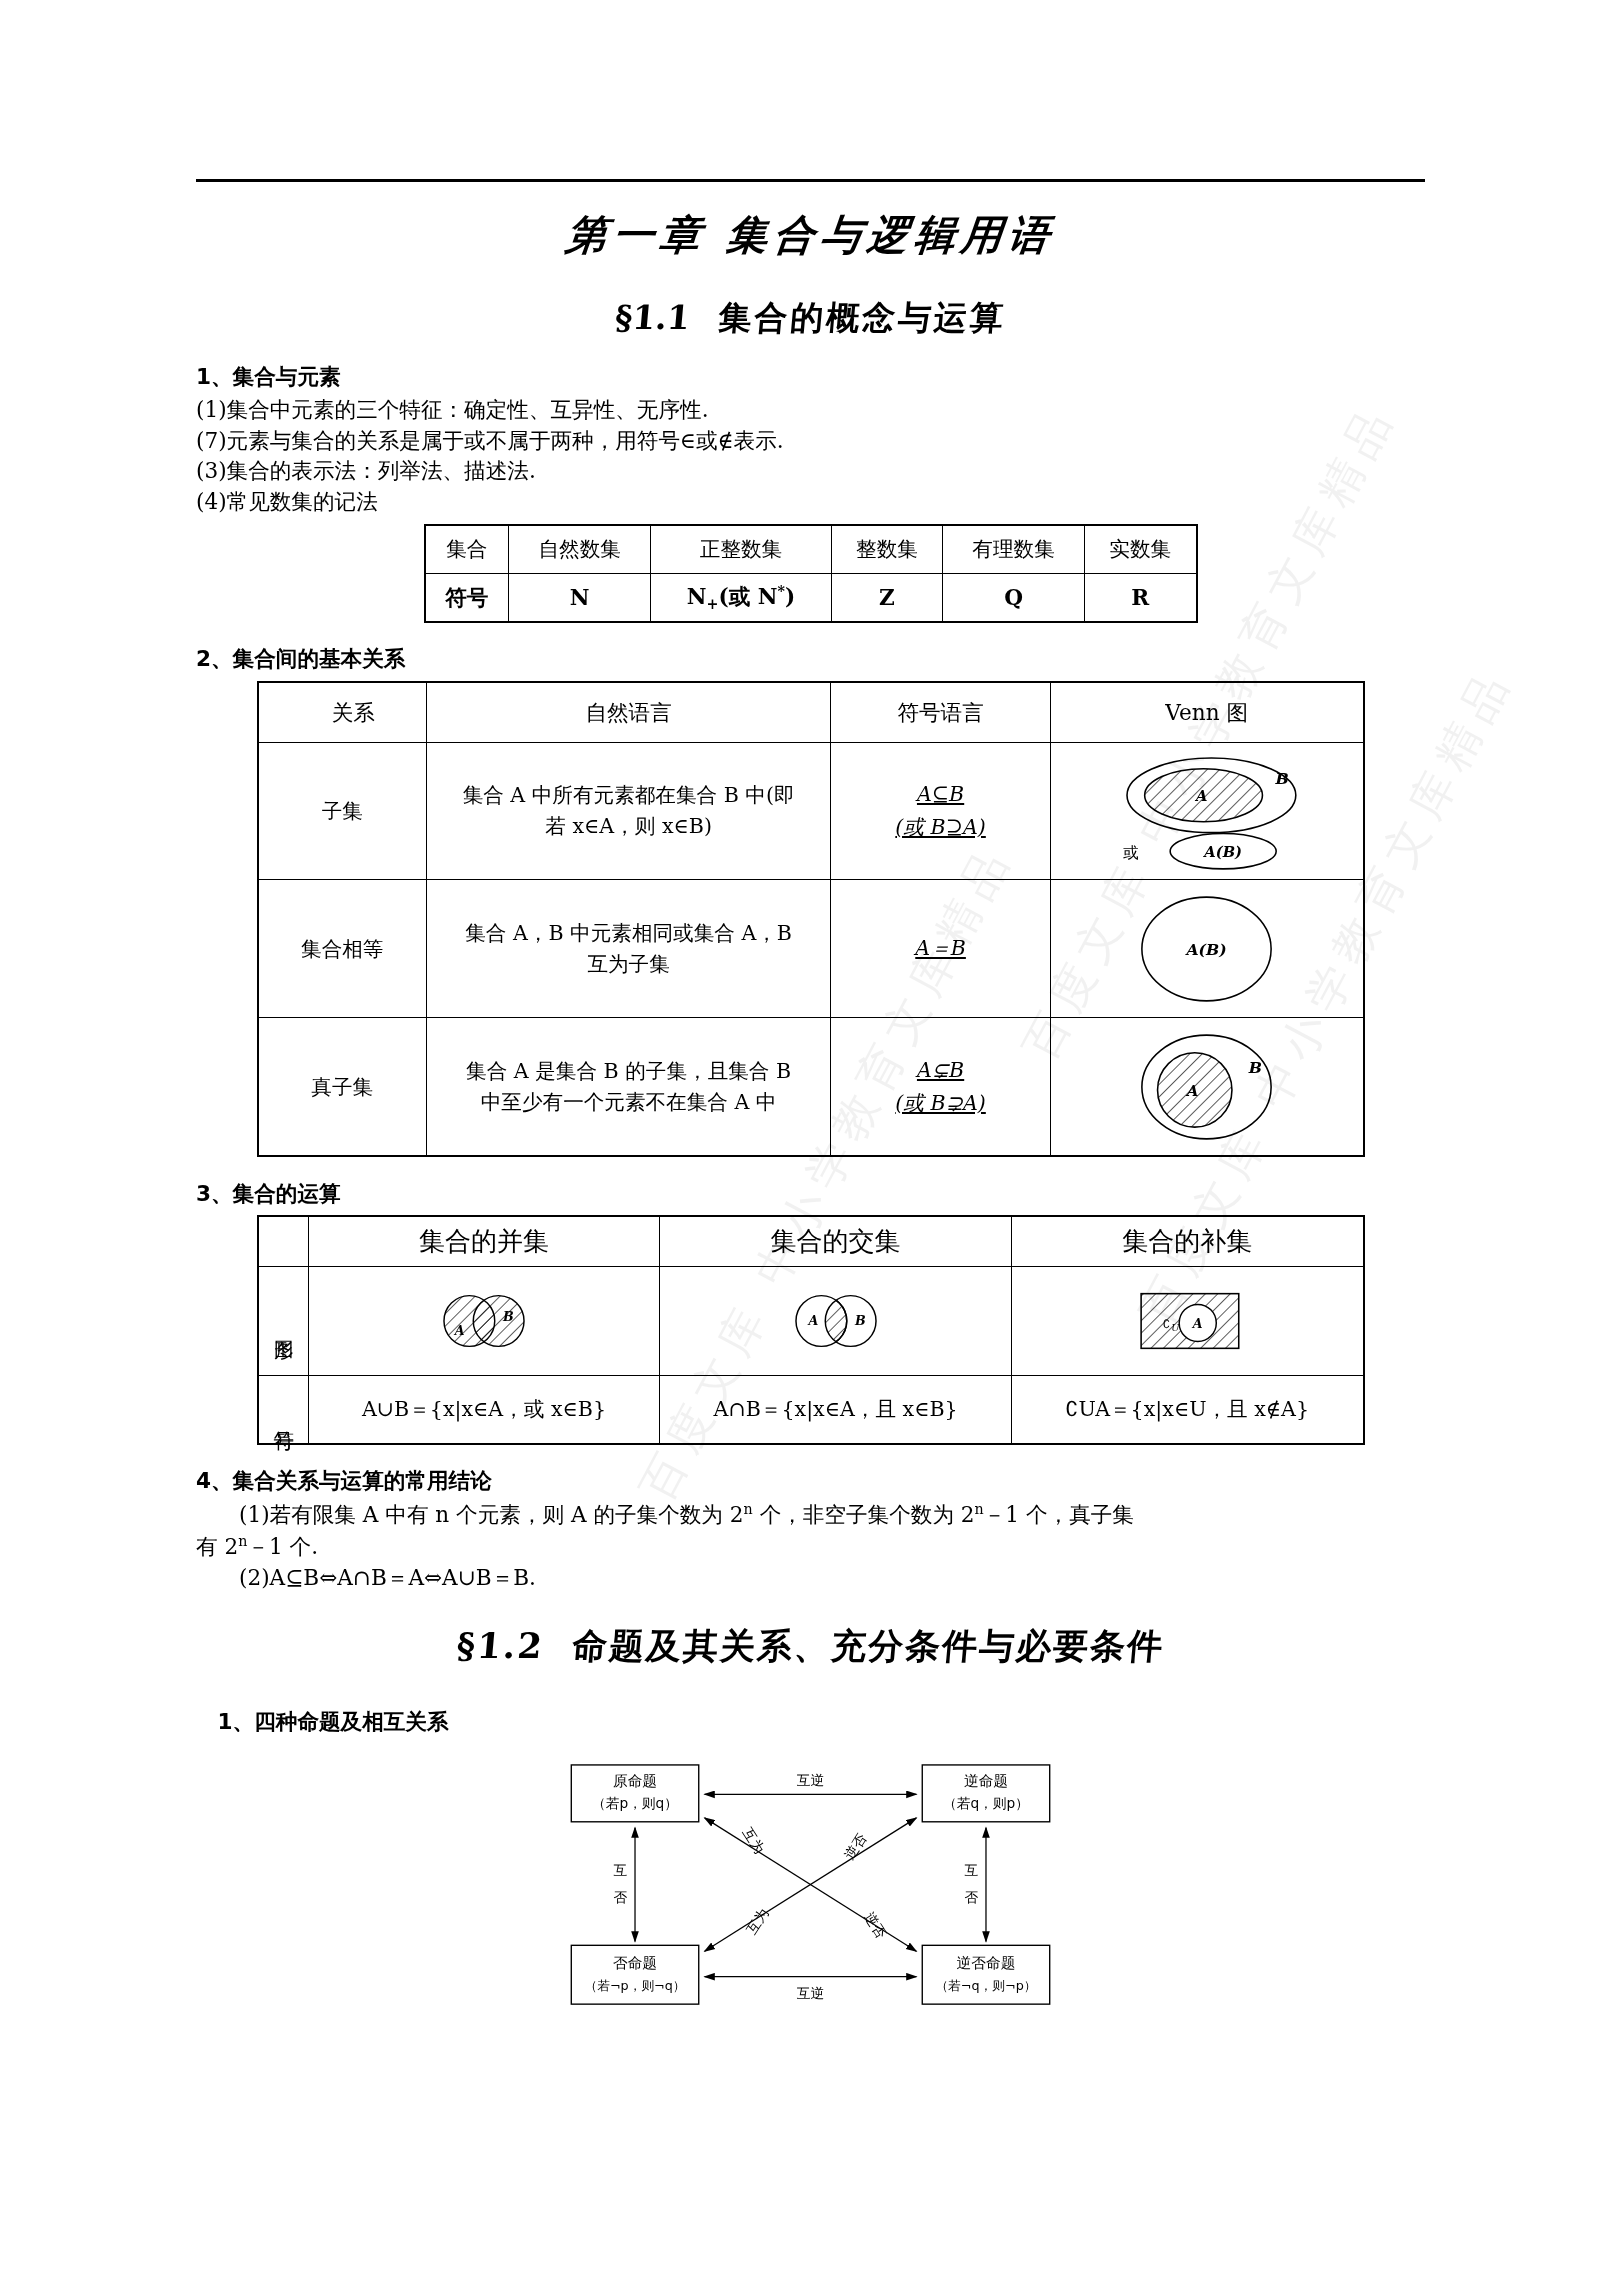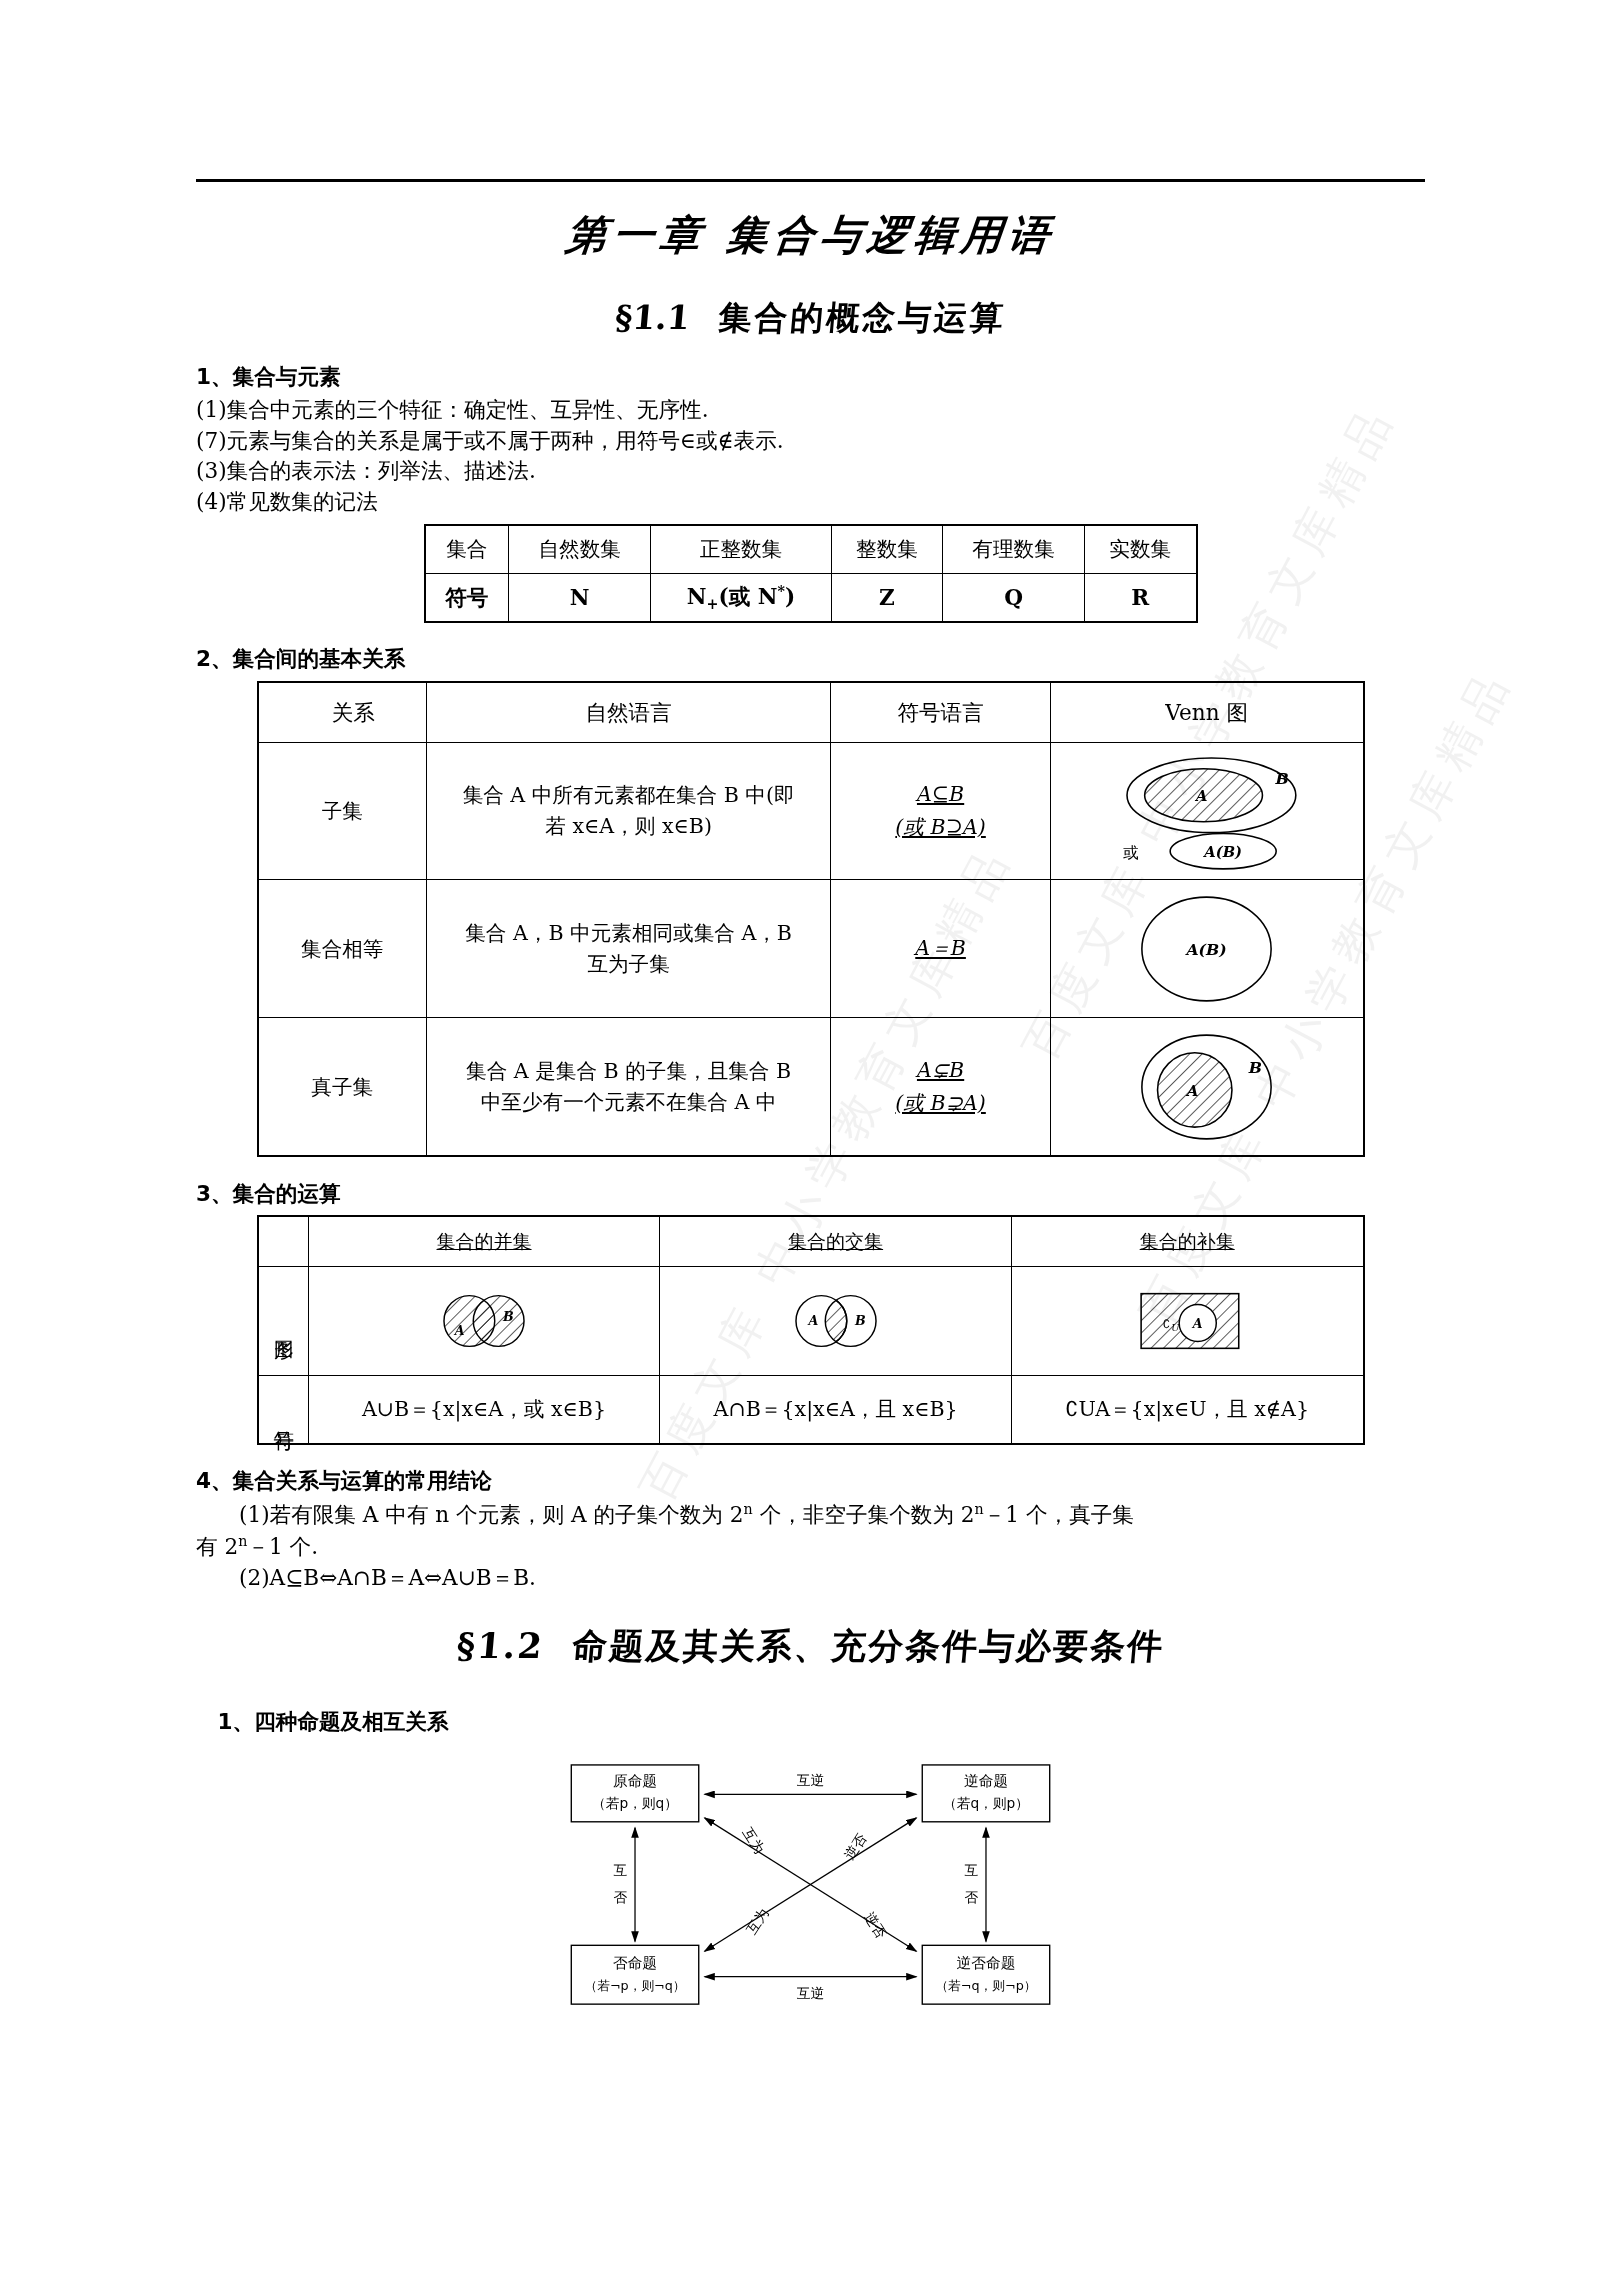--- a/index.html
+++ b/index.html
@@ -138,7 +138,7 @@
   }
   .optbl td{padding:2.9px 3.9px;}
   .optbl .lab{width:43px;font-size:19.6px;line-height:1.05;}
-  .optbl .ohdr td{height:43px;font-size:19px;text-decoration:underline;}
+  .optbl .ohdr td{height:43px;font-size:26px;}
   .optbl .ofig td{height:102px;}
   .optbl .osym td{height:61px;font-size:20.6px;}
 

